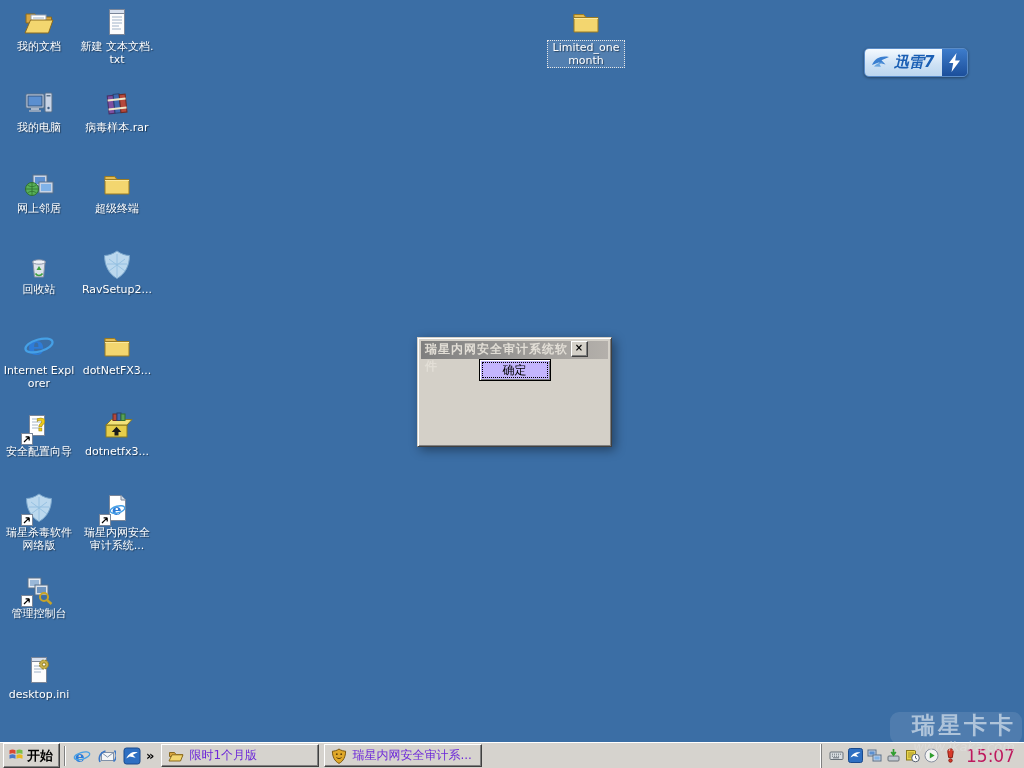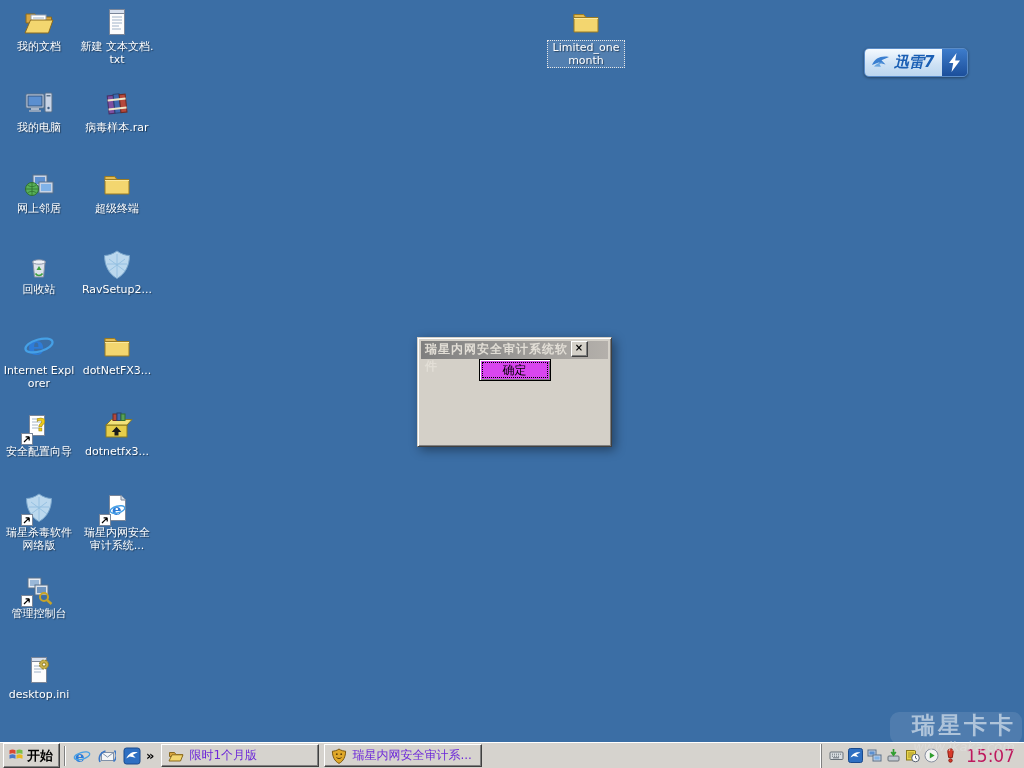--- a/index.html
+++ b/index.html
@@ -36,7 +36,7 @@
   .dlg-body{display:flex;align-items:center;gap:16px;padding:12px 10px 6px 14px;}
   .dlg-msg{font-size:12px;}
   .dlg-btnrow{text-align:center;}
-  .ok-button{width:72px;height:22px;background:#d946ef;border:1px solid #000;
+  .ok-button{width:72px;height:22px;background:#c4b5fd;border:1px solid #000;
     box-shadow:inset 1px 1px 0 #fff,inset -1px -1px 0 #808080;font-size:12px;
     font-family:inherit;outline:1px dotted #000;outline-offset:-4px;cursor:default;}
   

